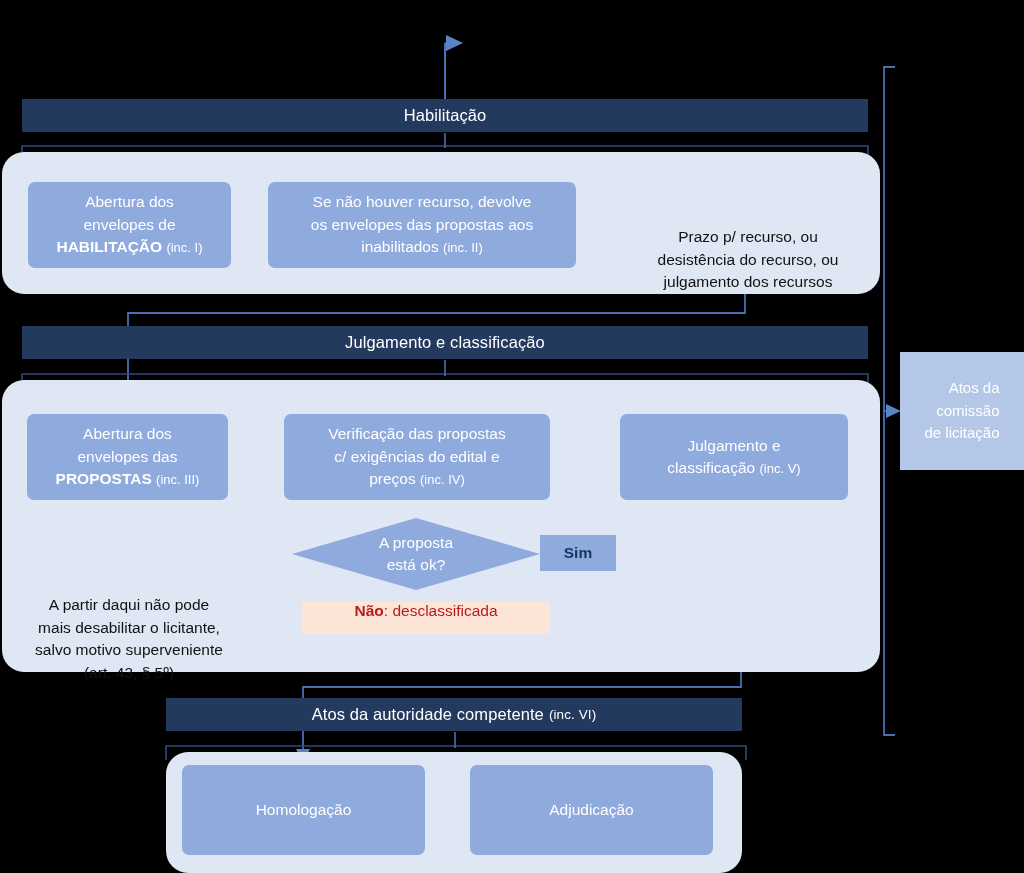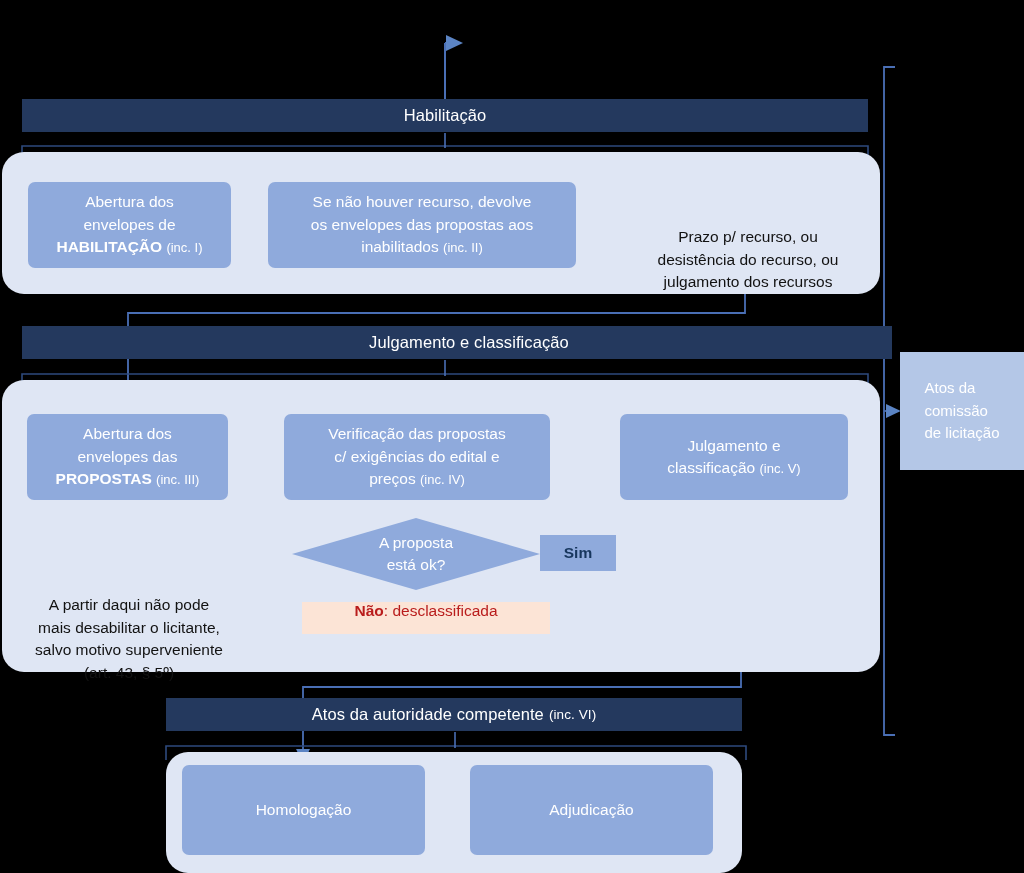--- a/index.html
+++ b/index.html
@@ -212,7 +212,7 @@
     <span>julgamento dos recursos</span>
   </div>
 
-  <div class="band" style="left:22px; top:326px; width:846px; height:33px;padding-left:24px;">
+  <div class="band" style="left:22px; top:326px; width:846px; height:33px;">
     <span>Julgamento e classificação</span>
   </div>
 

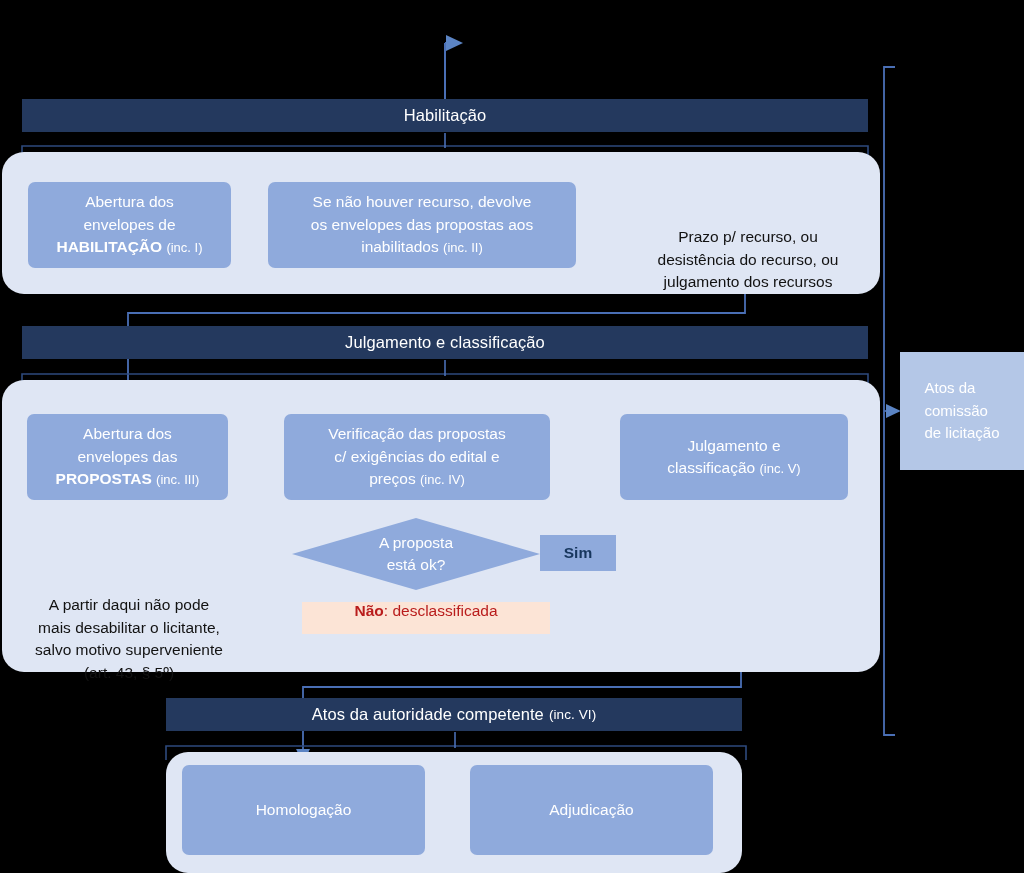--- a/index.html
+++ b/index.html
@@ -98,7 +98,7 @@
     display: flex;
     align-items: center;
     justify-content: center;
-    text-align: left;
+    text-align: right;
     font-size: 15px;
     line-height: 1.5;
   }

